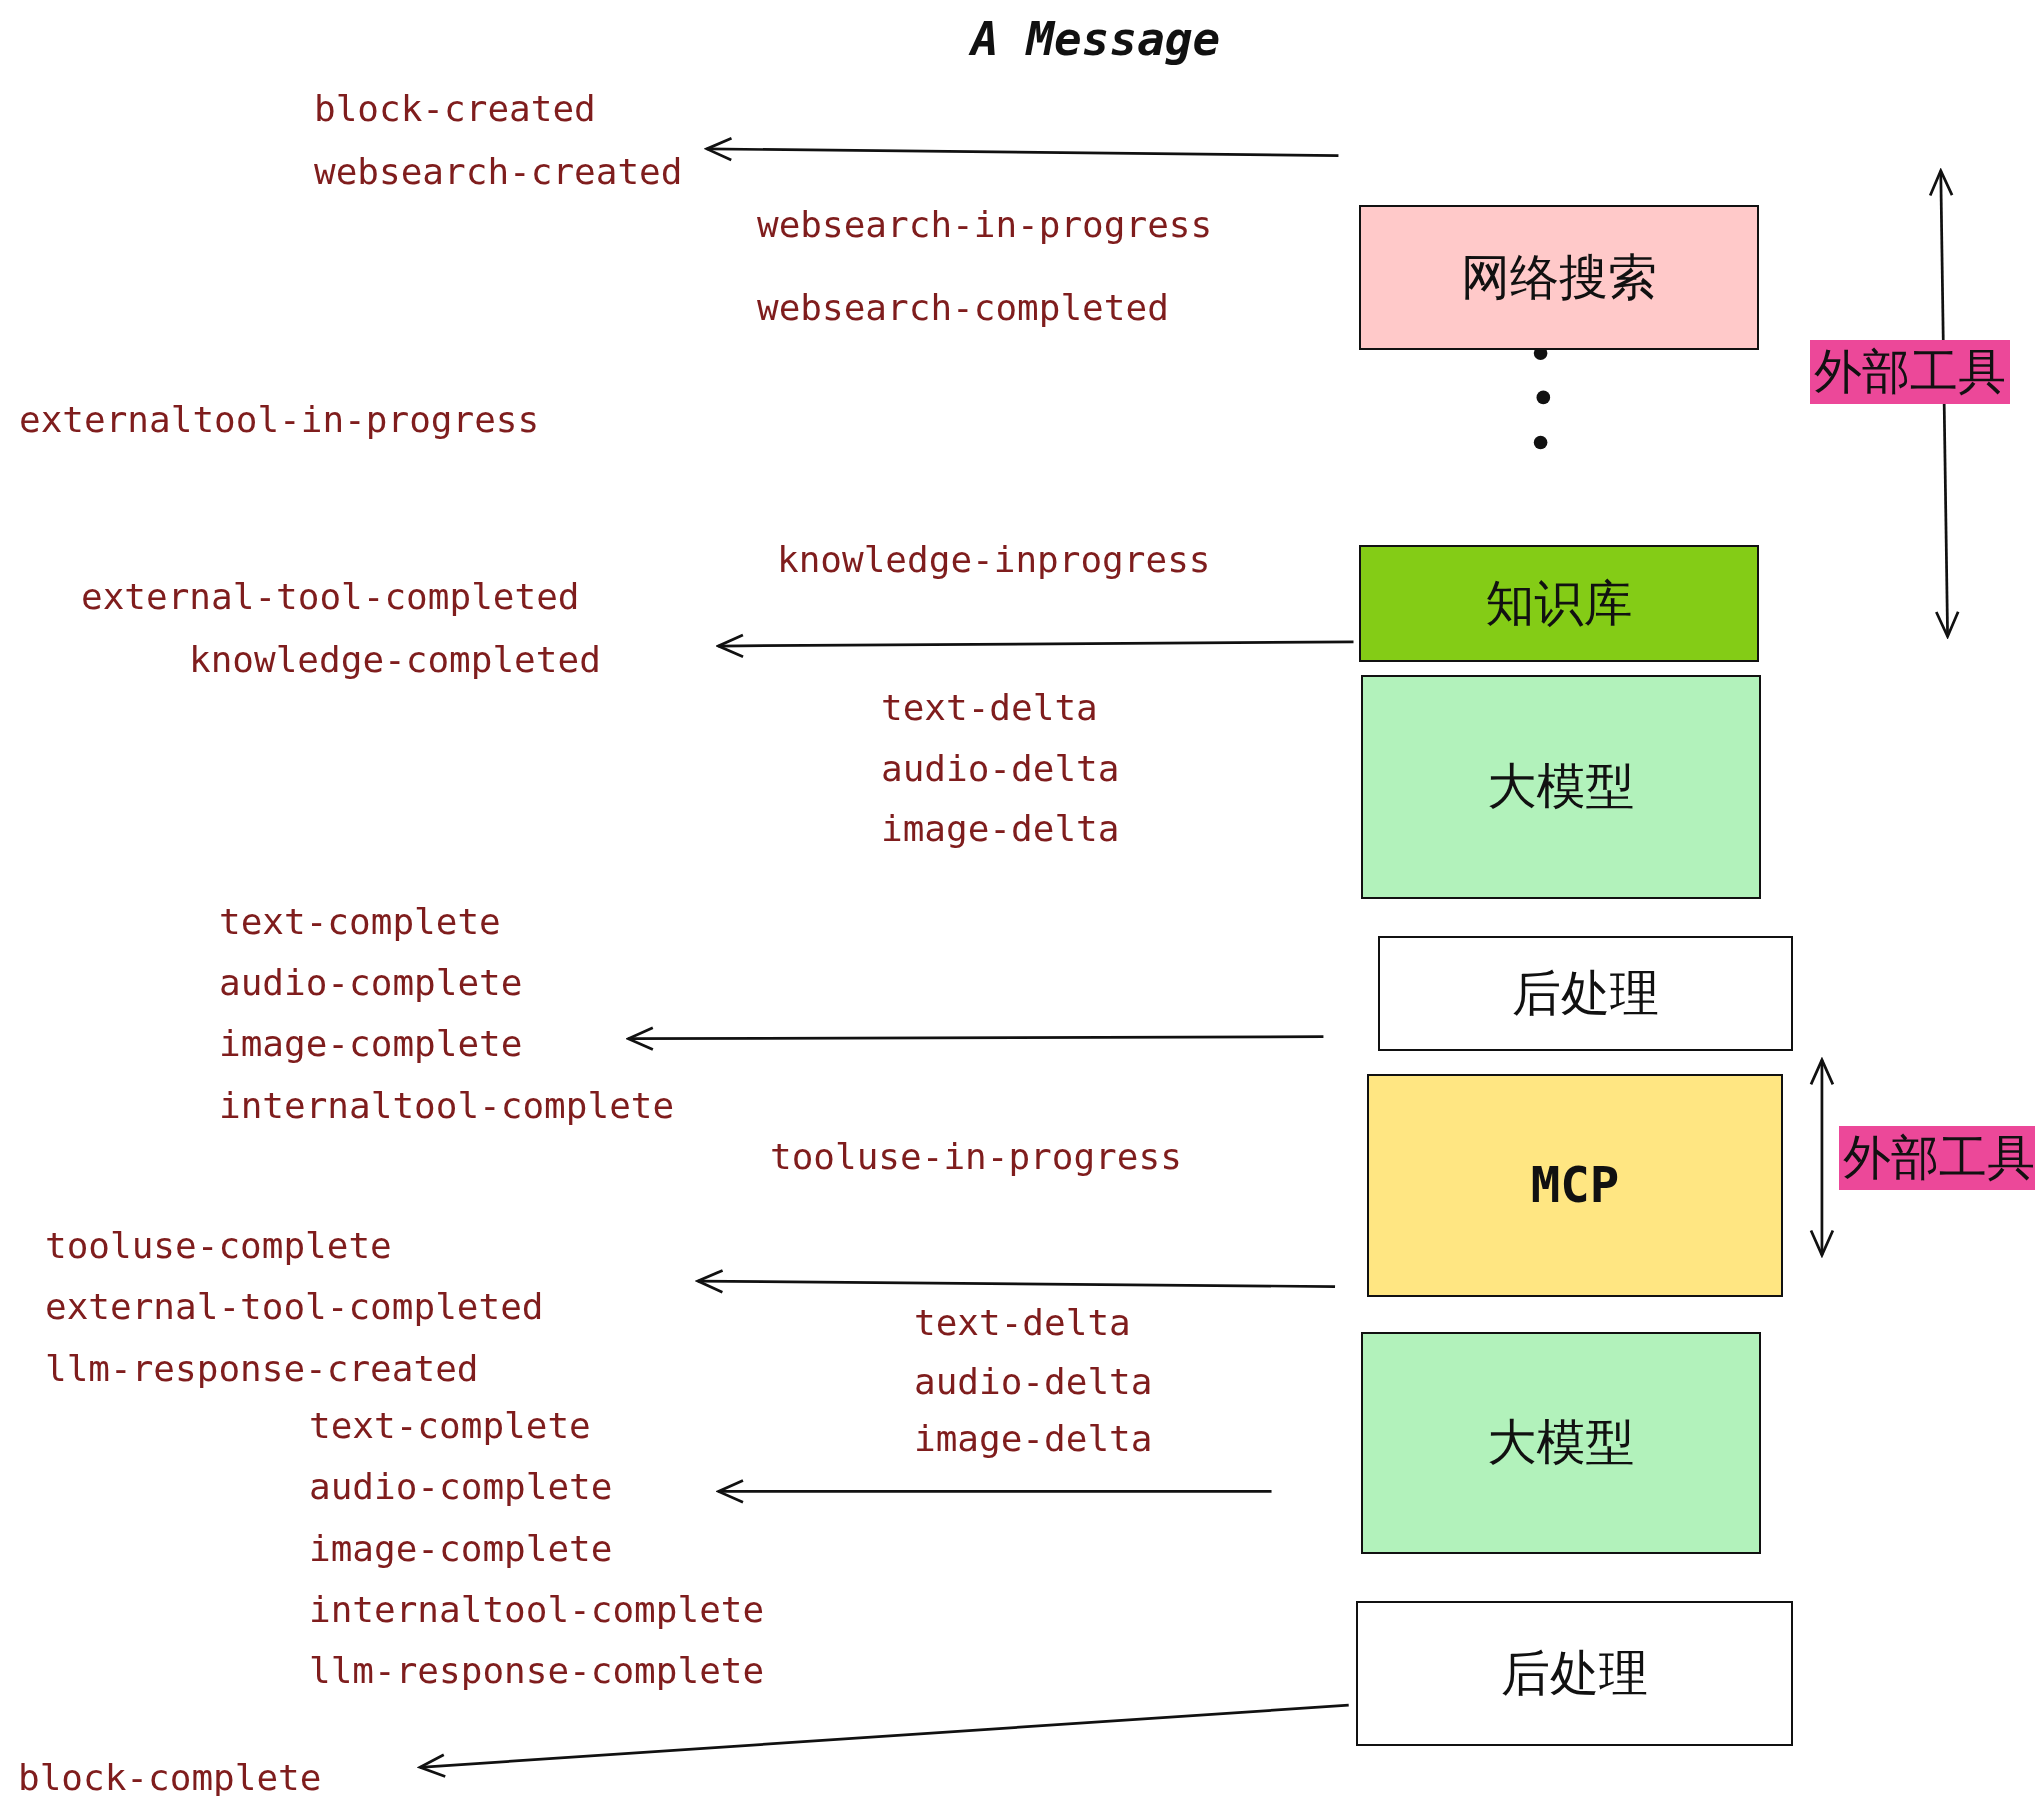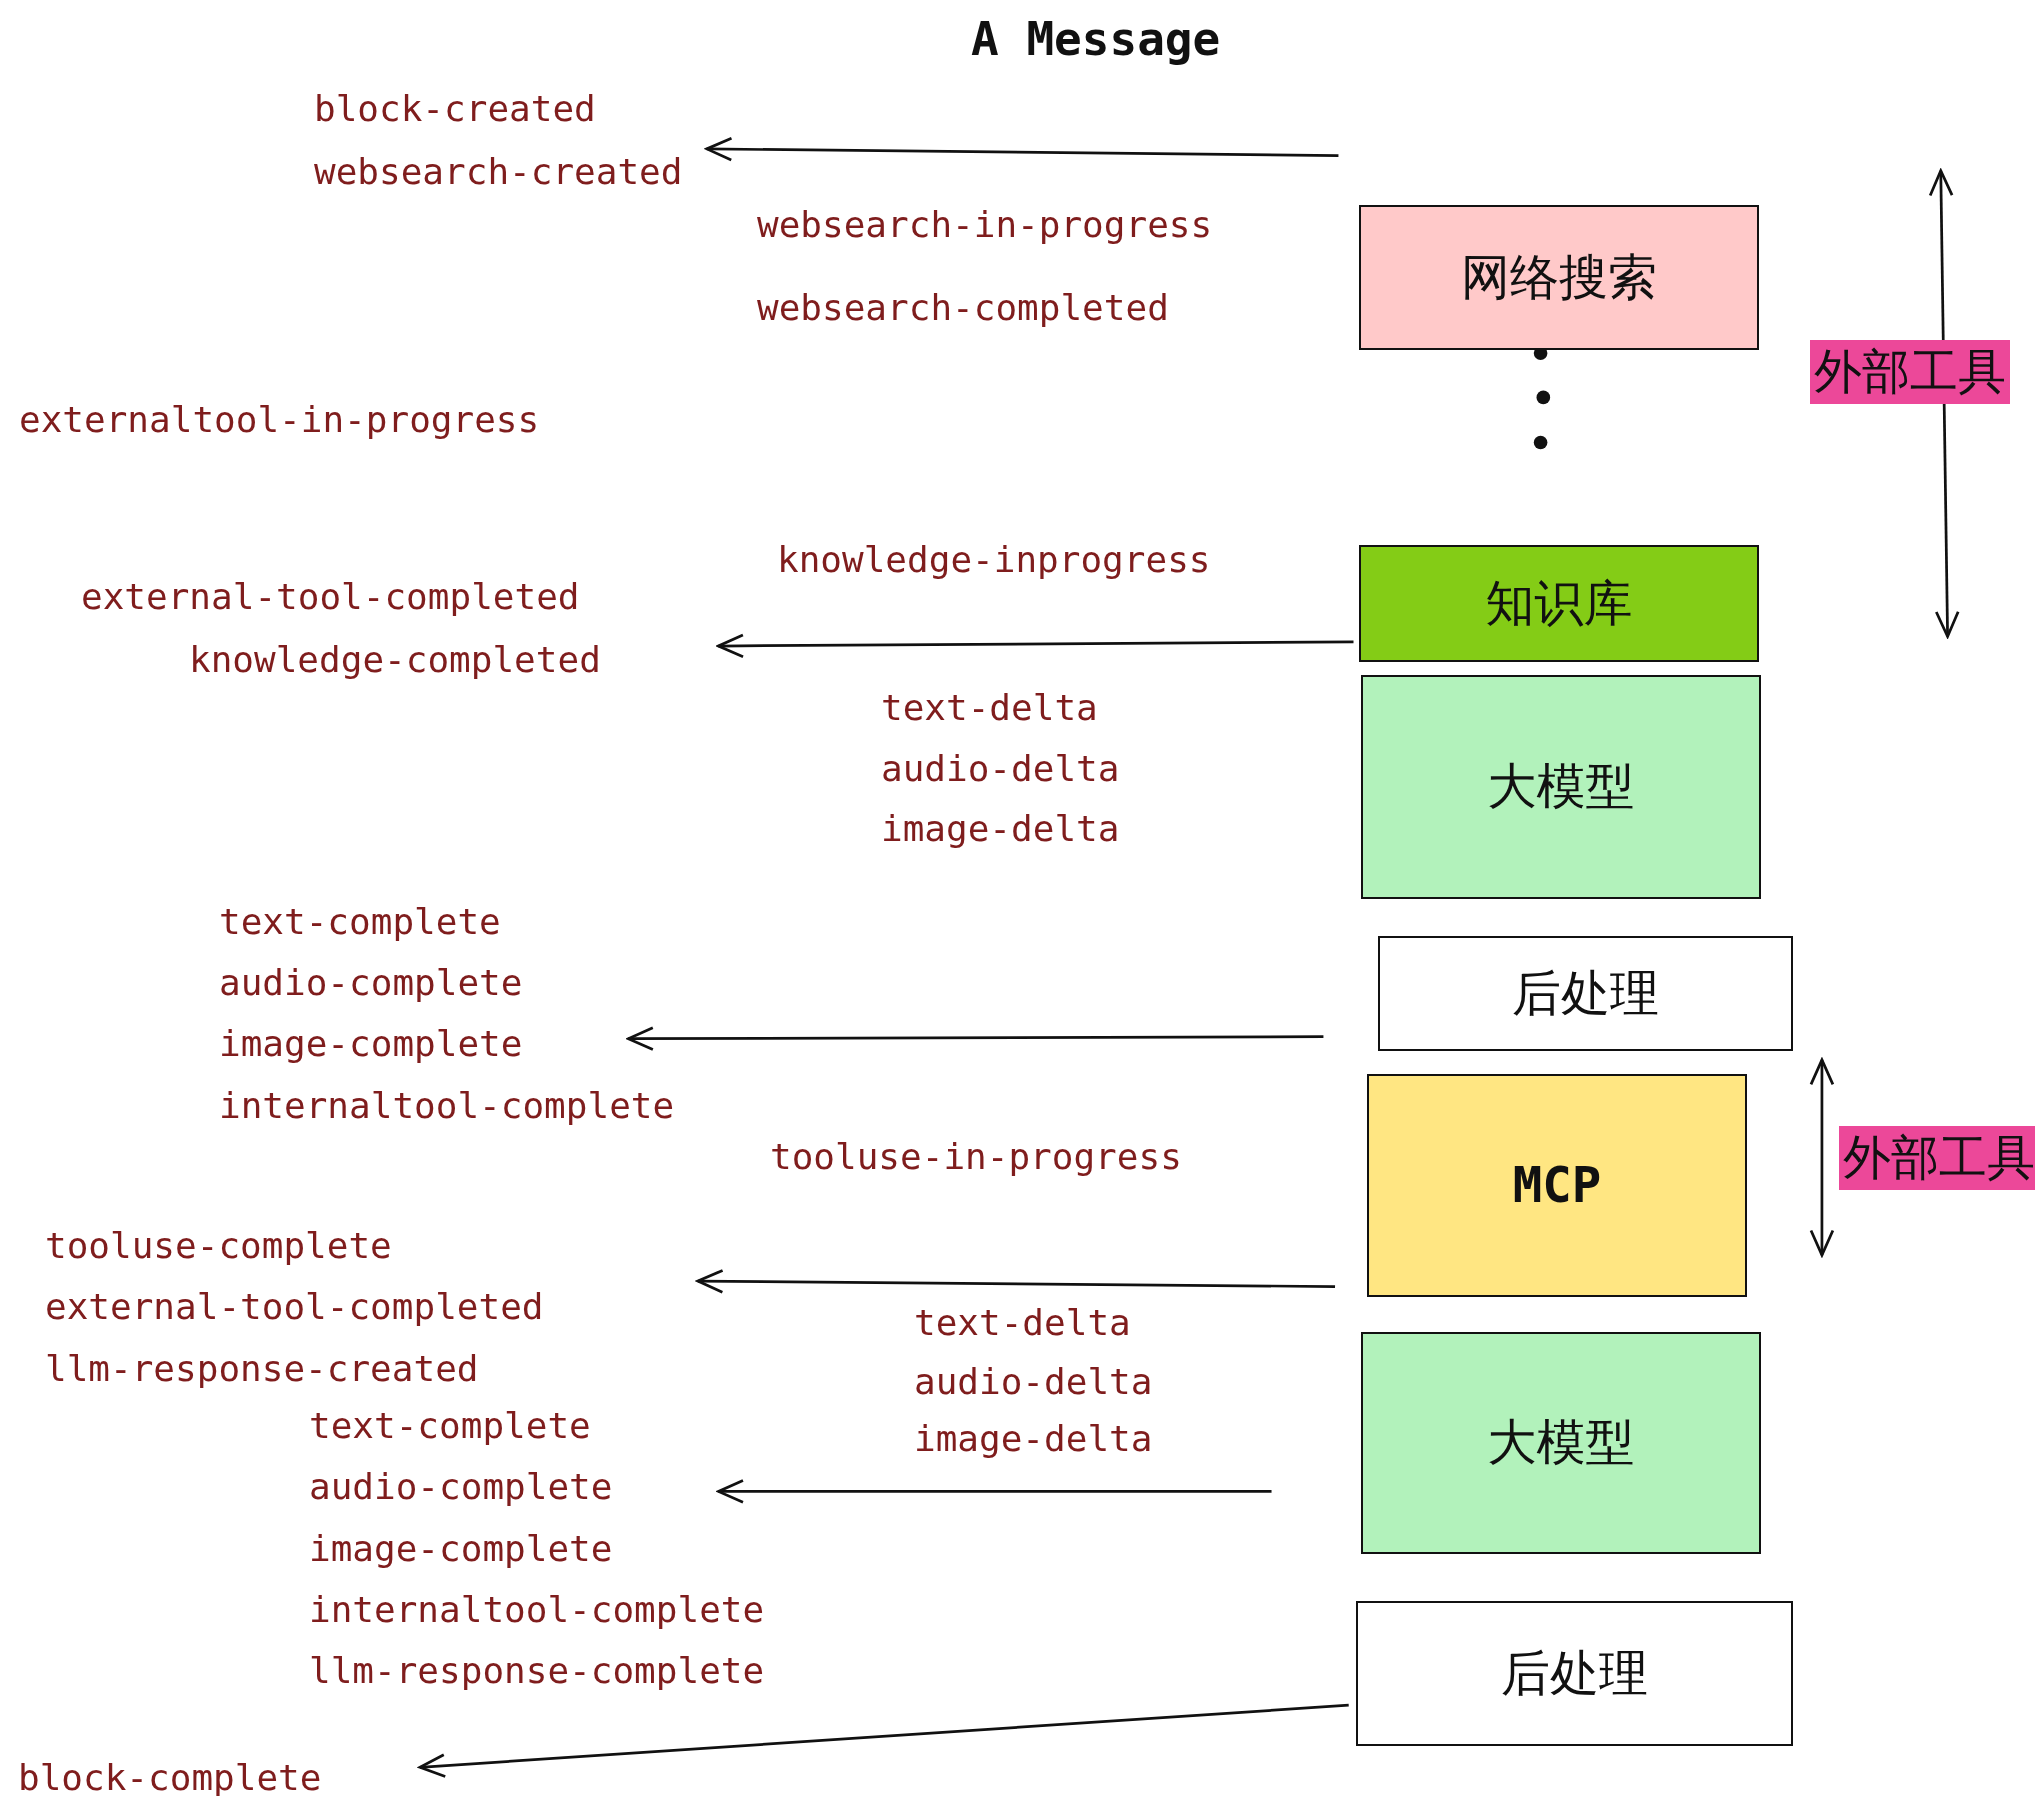--- a/index.html
+++ b/index.html
@@ -24,6 +24,7 @@
     font-size:46px;
     font-weight:bold;
     white-space:nowrap;
+    font-style:italic;
   }
   .node{
     position:absolute;

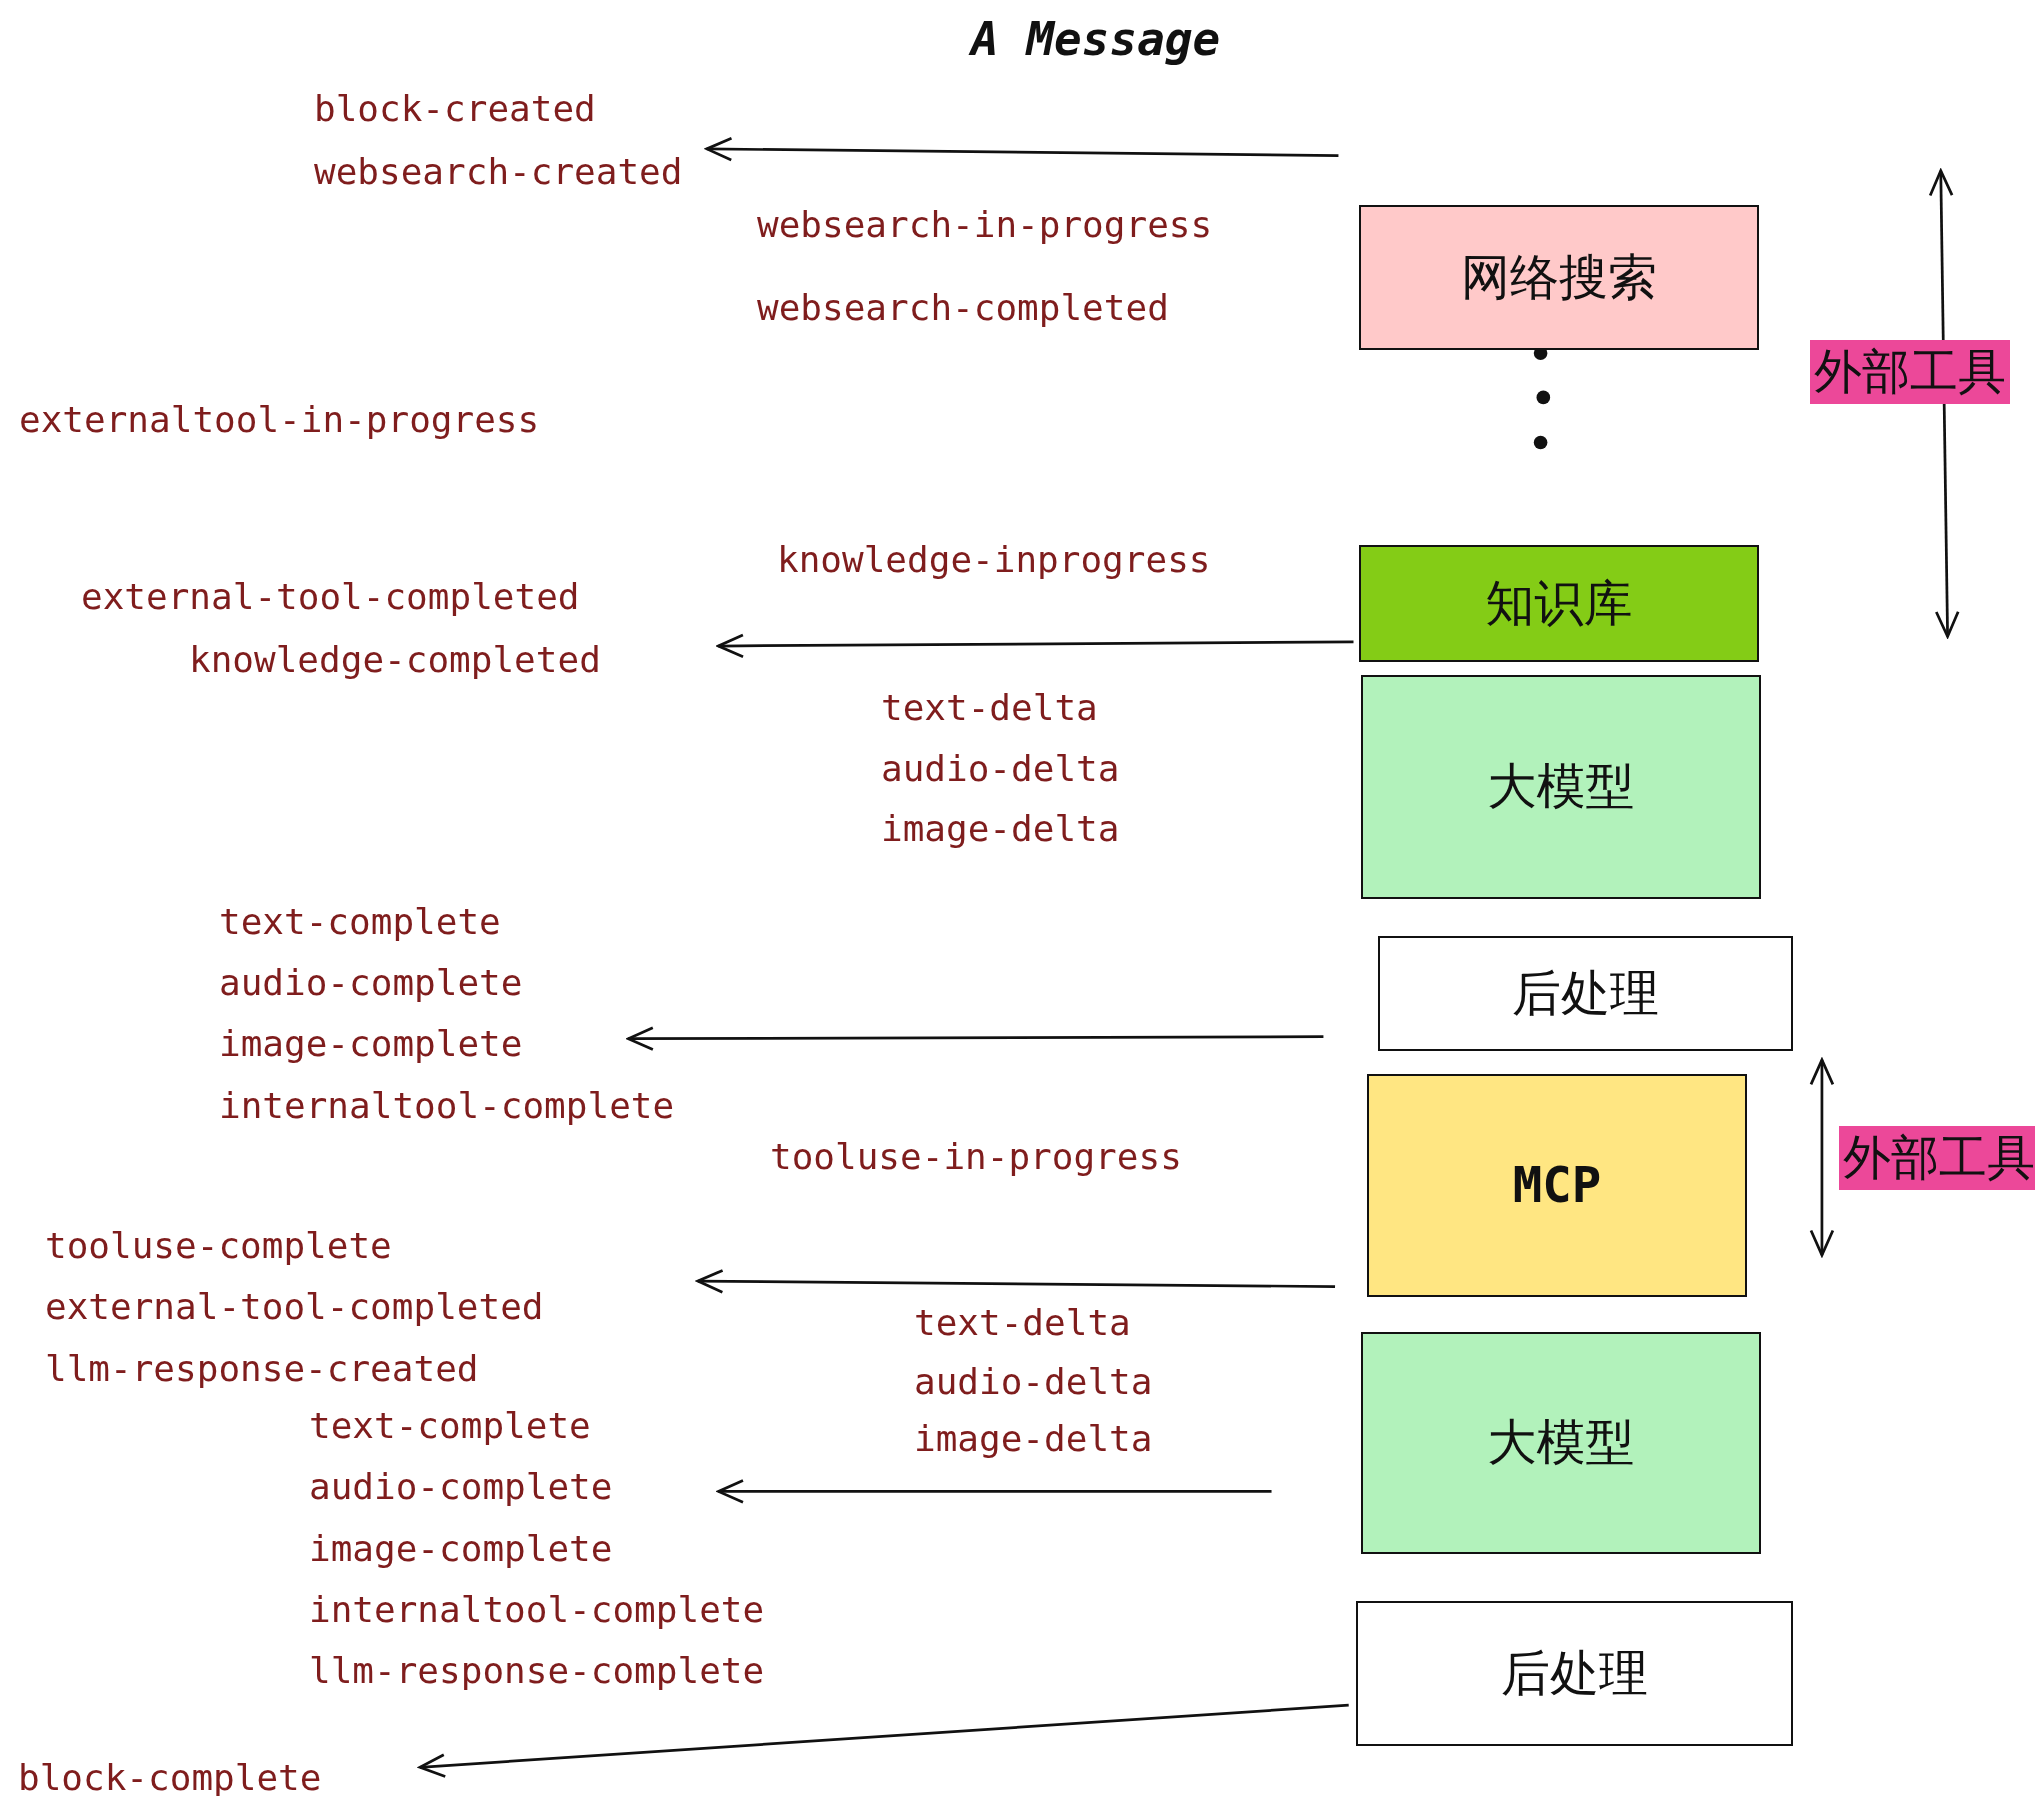--- a/index.html
+++ b/index.html
@@ -143,7 +143,7 @@
     <span>后处理</span>
   </div>
 
-  <div class="node mono" style="left: 1367px; top: 1038px; width: 380px; height: 223px; background: rgb(255, 230, 130);">
+  <div class="node mono" style="left: 1367px; top: 1038px; width: 416px; height: 223px; background: rgb(255, 230, 130);">
     <span>MCP</span>
   </div>
 

